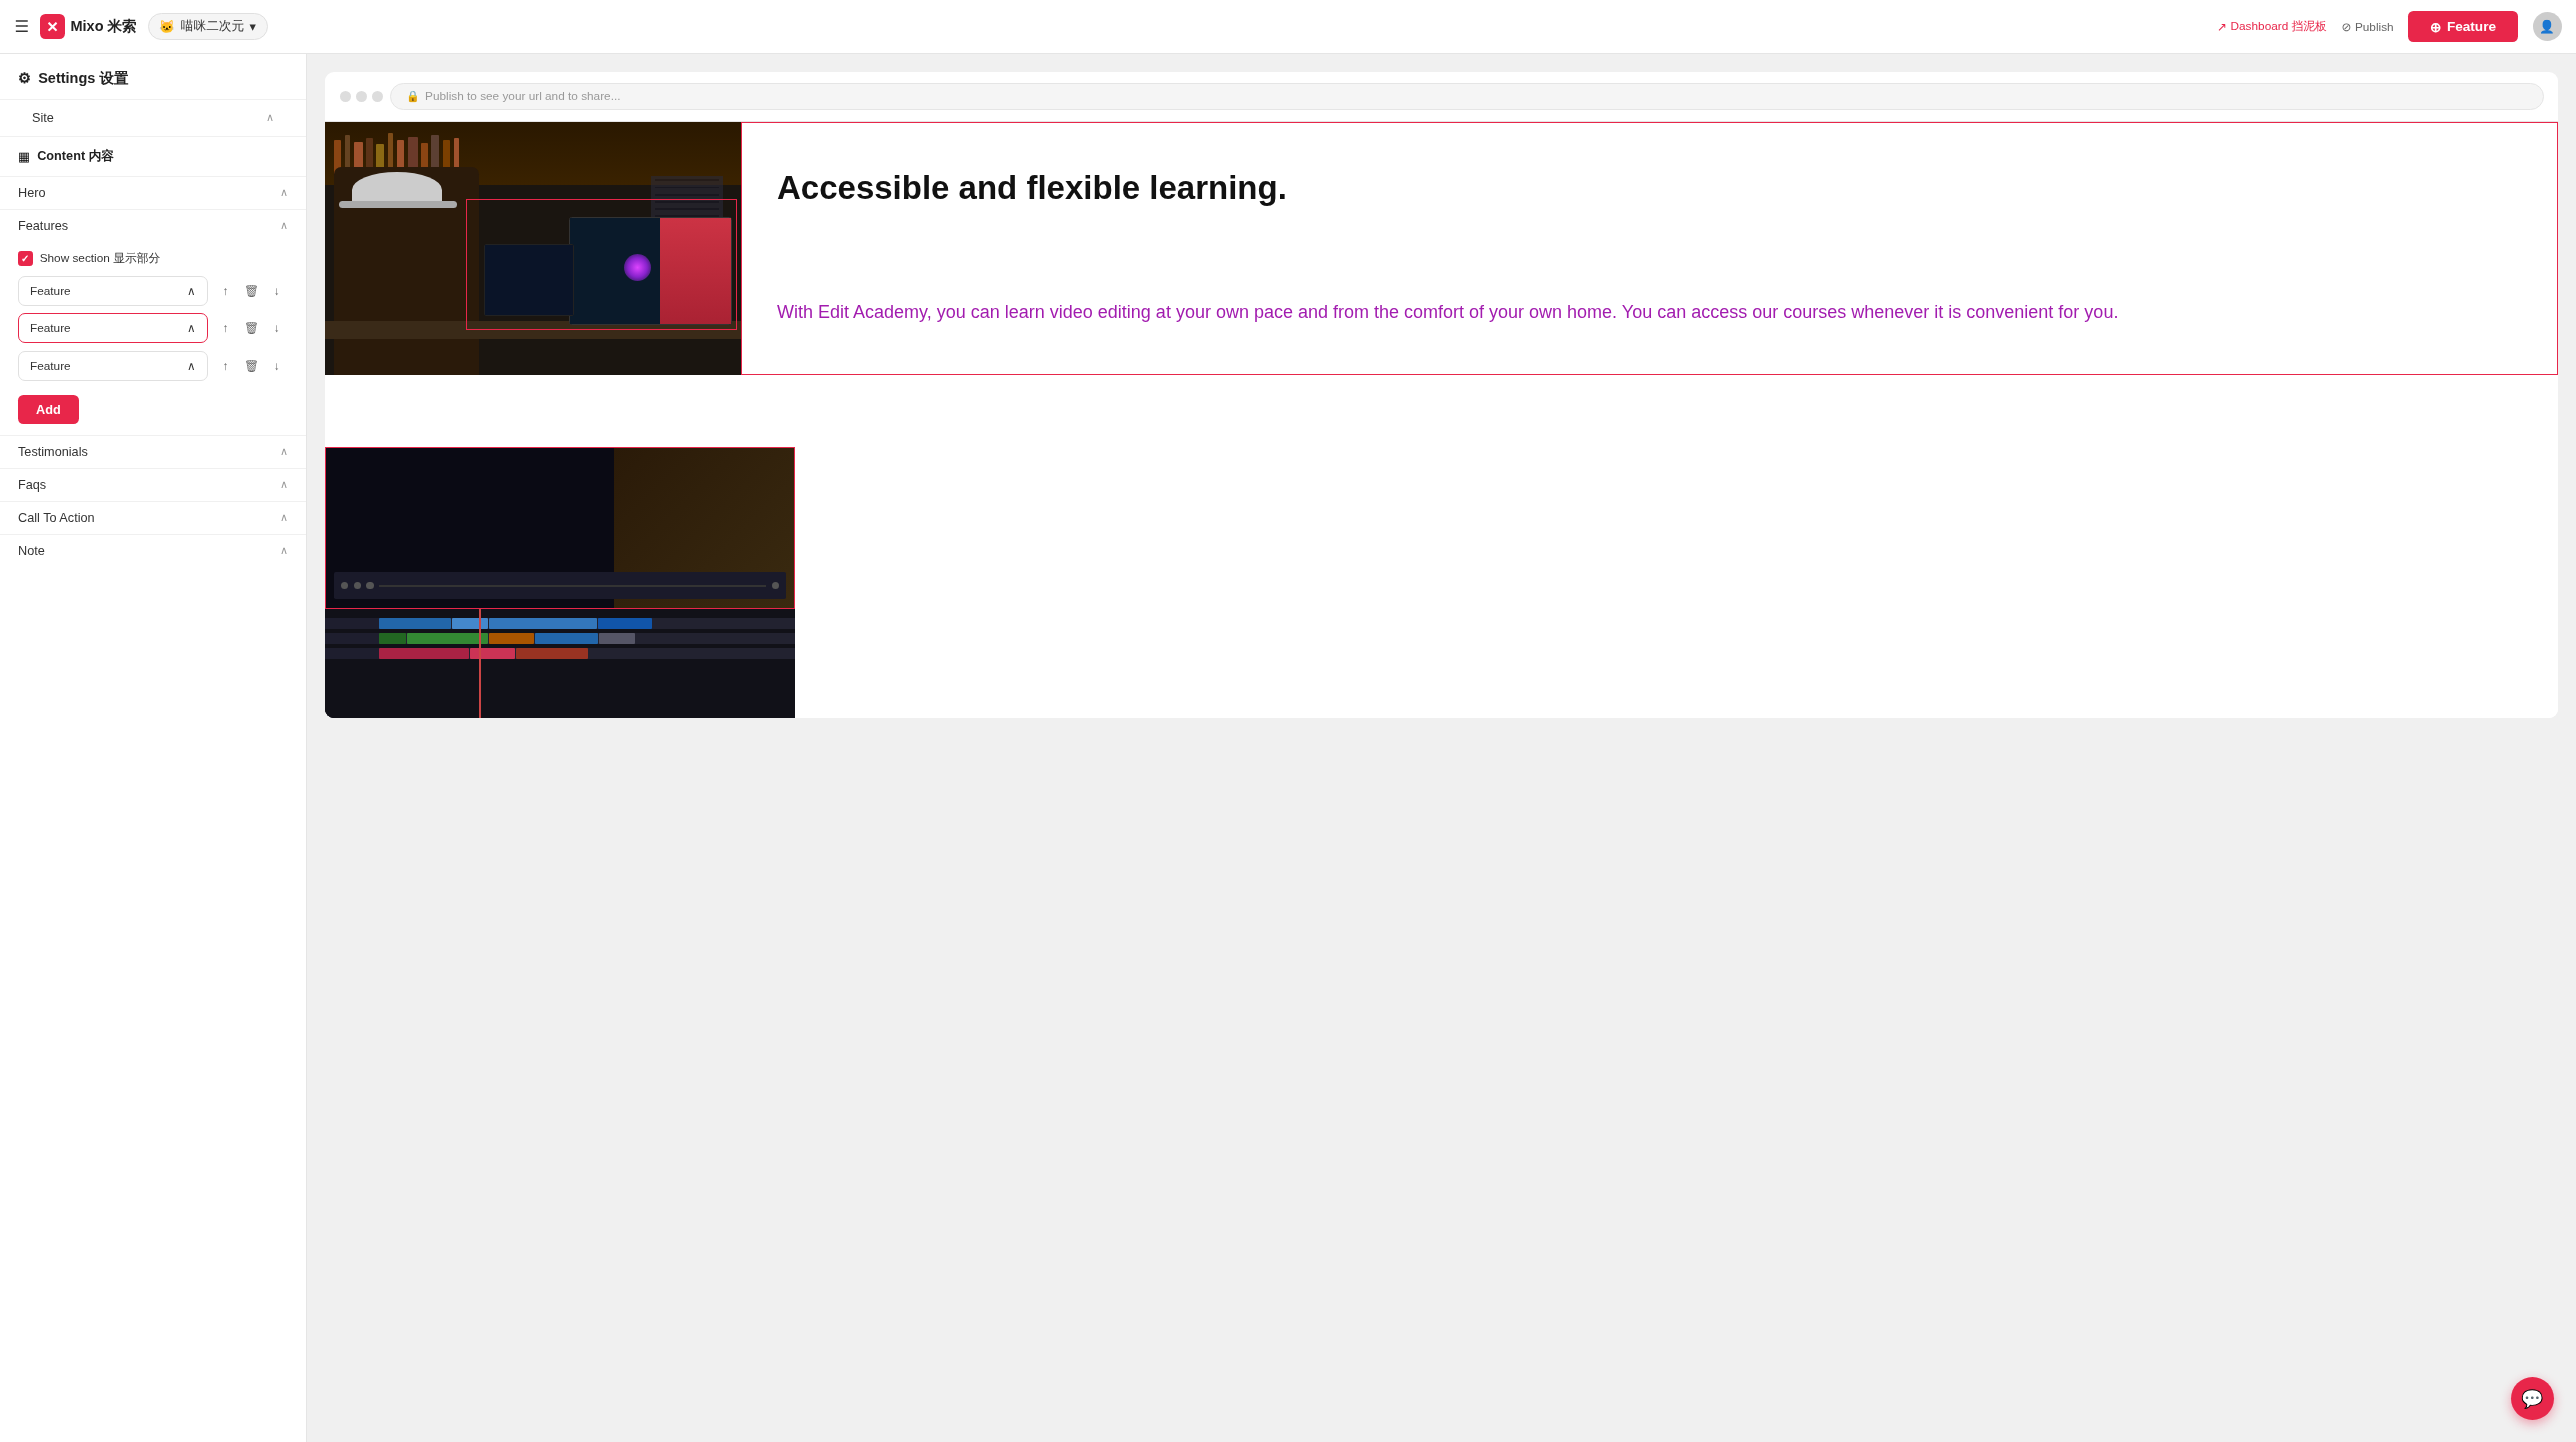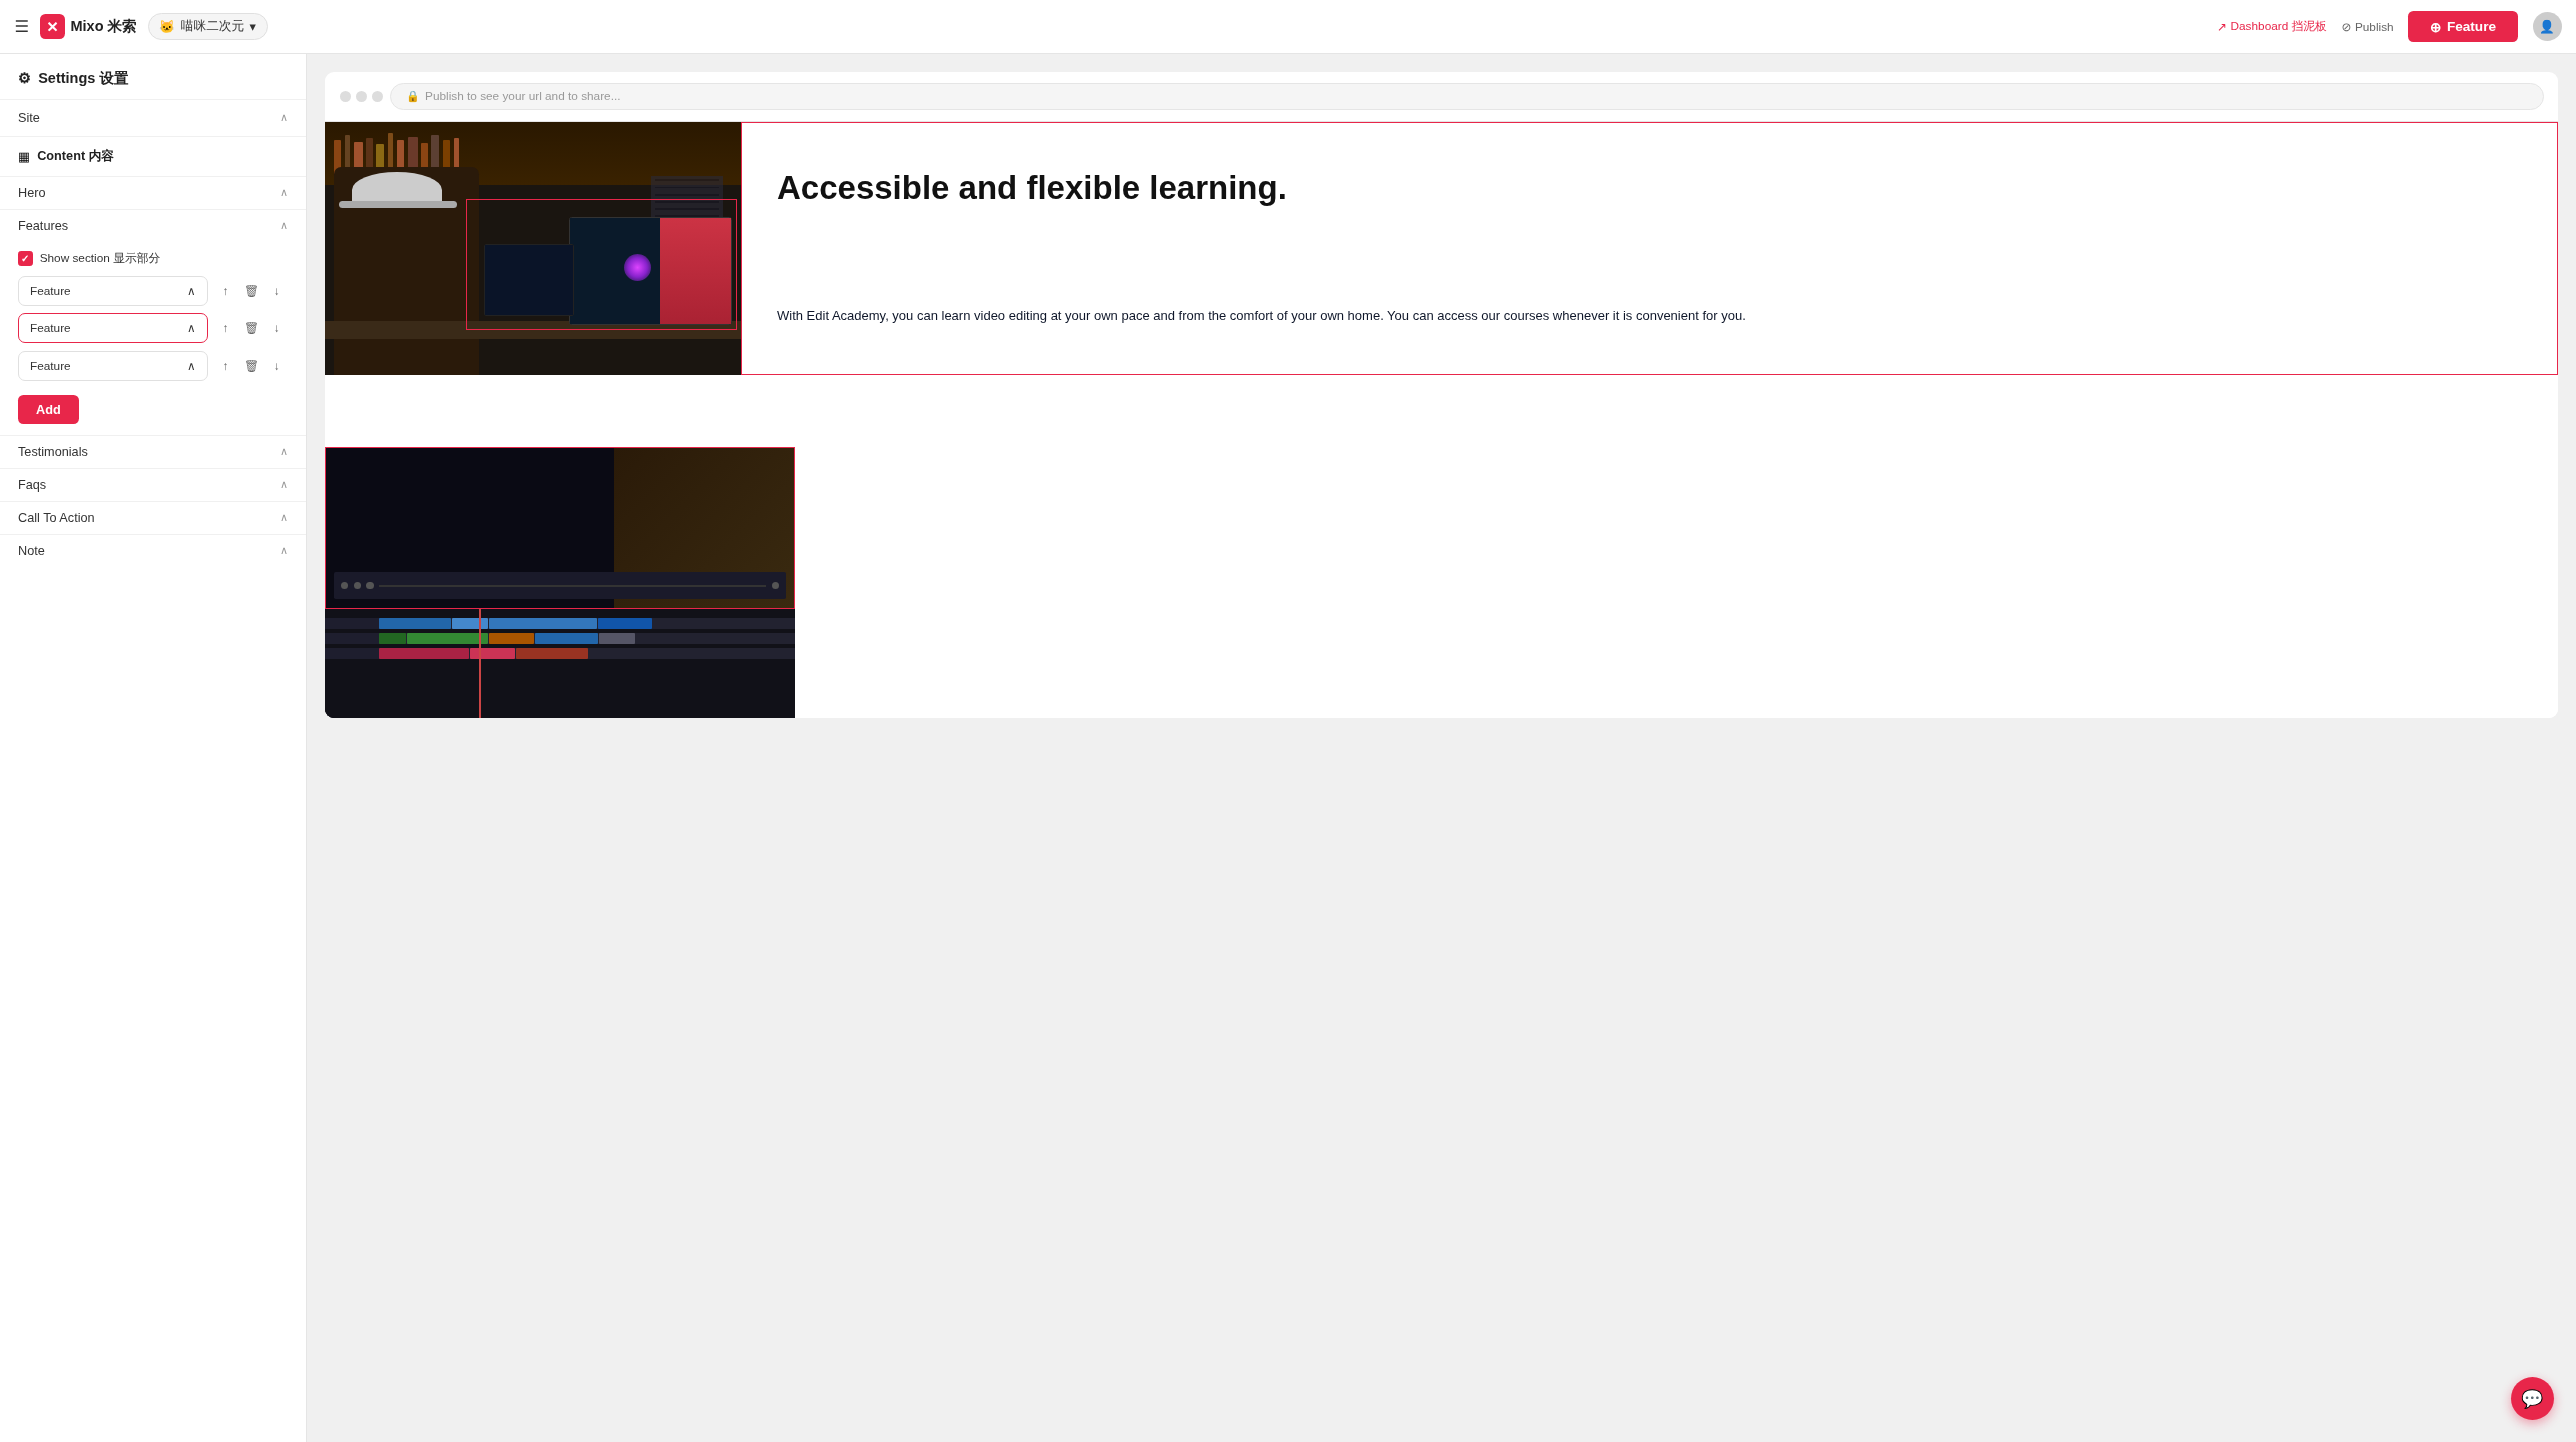--- a/index.html
+++ b/index.html
@@ -76,7 +76,7 @@
 
     .sidebar-item {
       display: flex; align-items: center; justify-content: space-between;
-      padding: 11px 18px;
+      padding: 11px 32px;
       border-top: 0.9px solid #f0f0f0;
       cursor: pointer;
     }

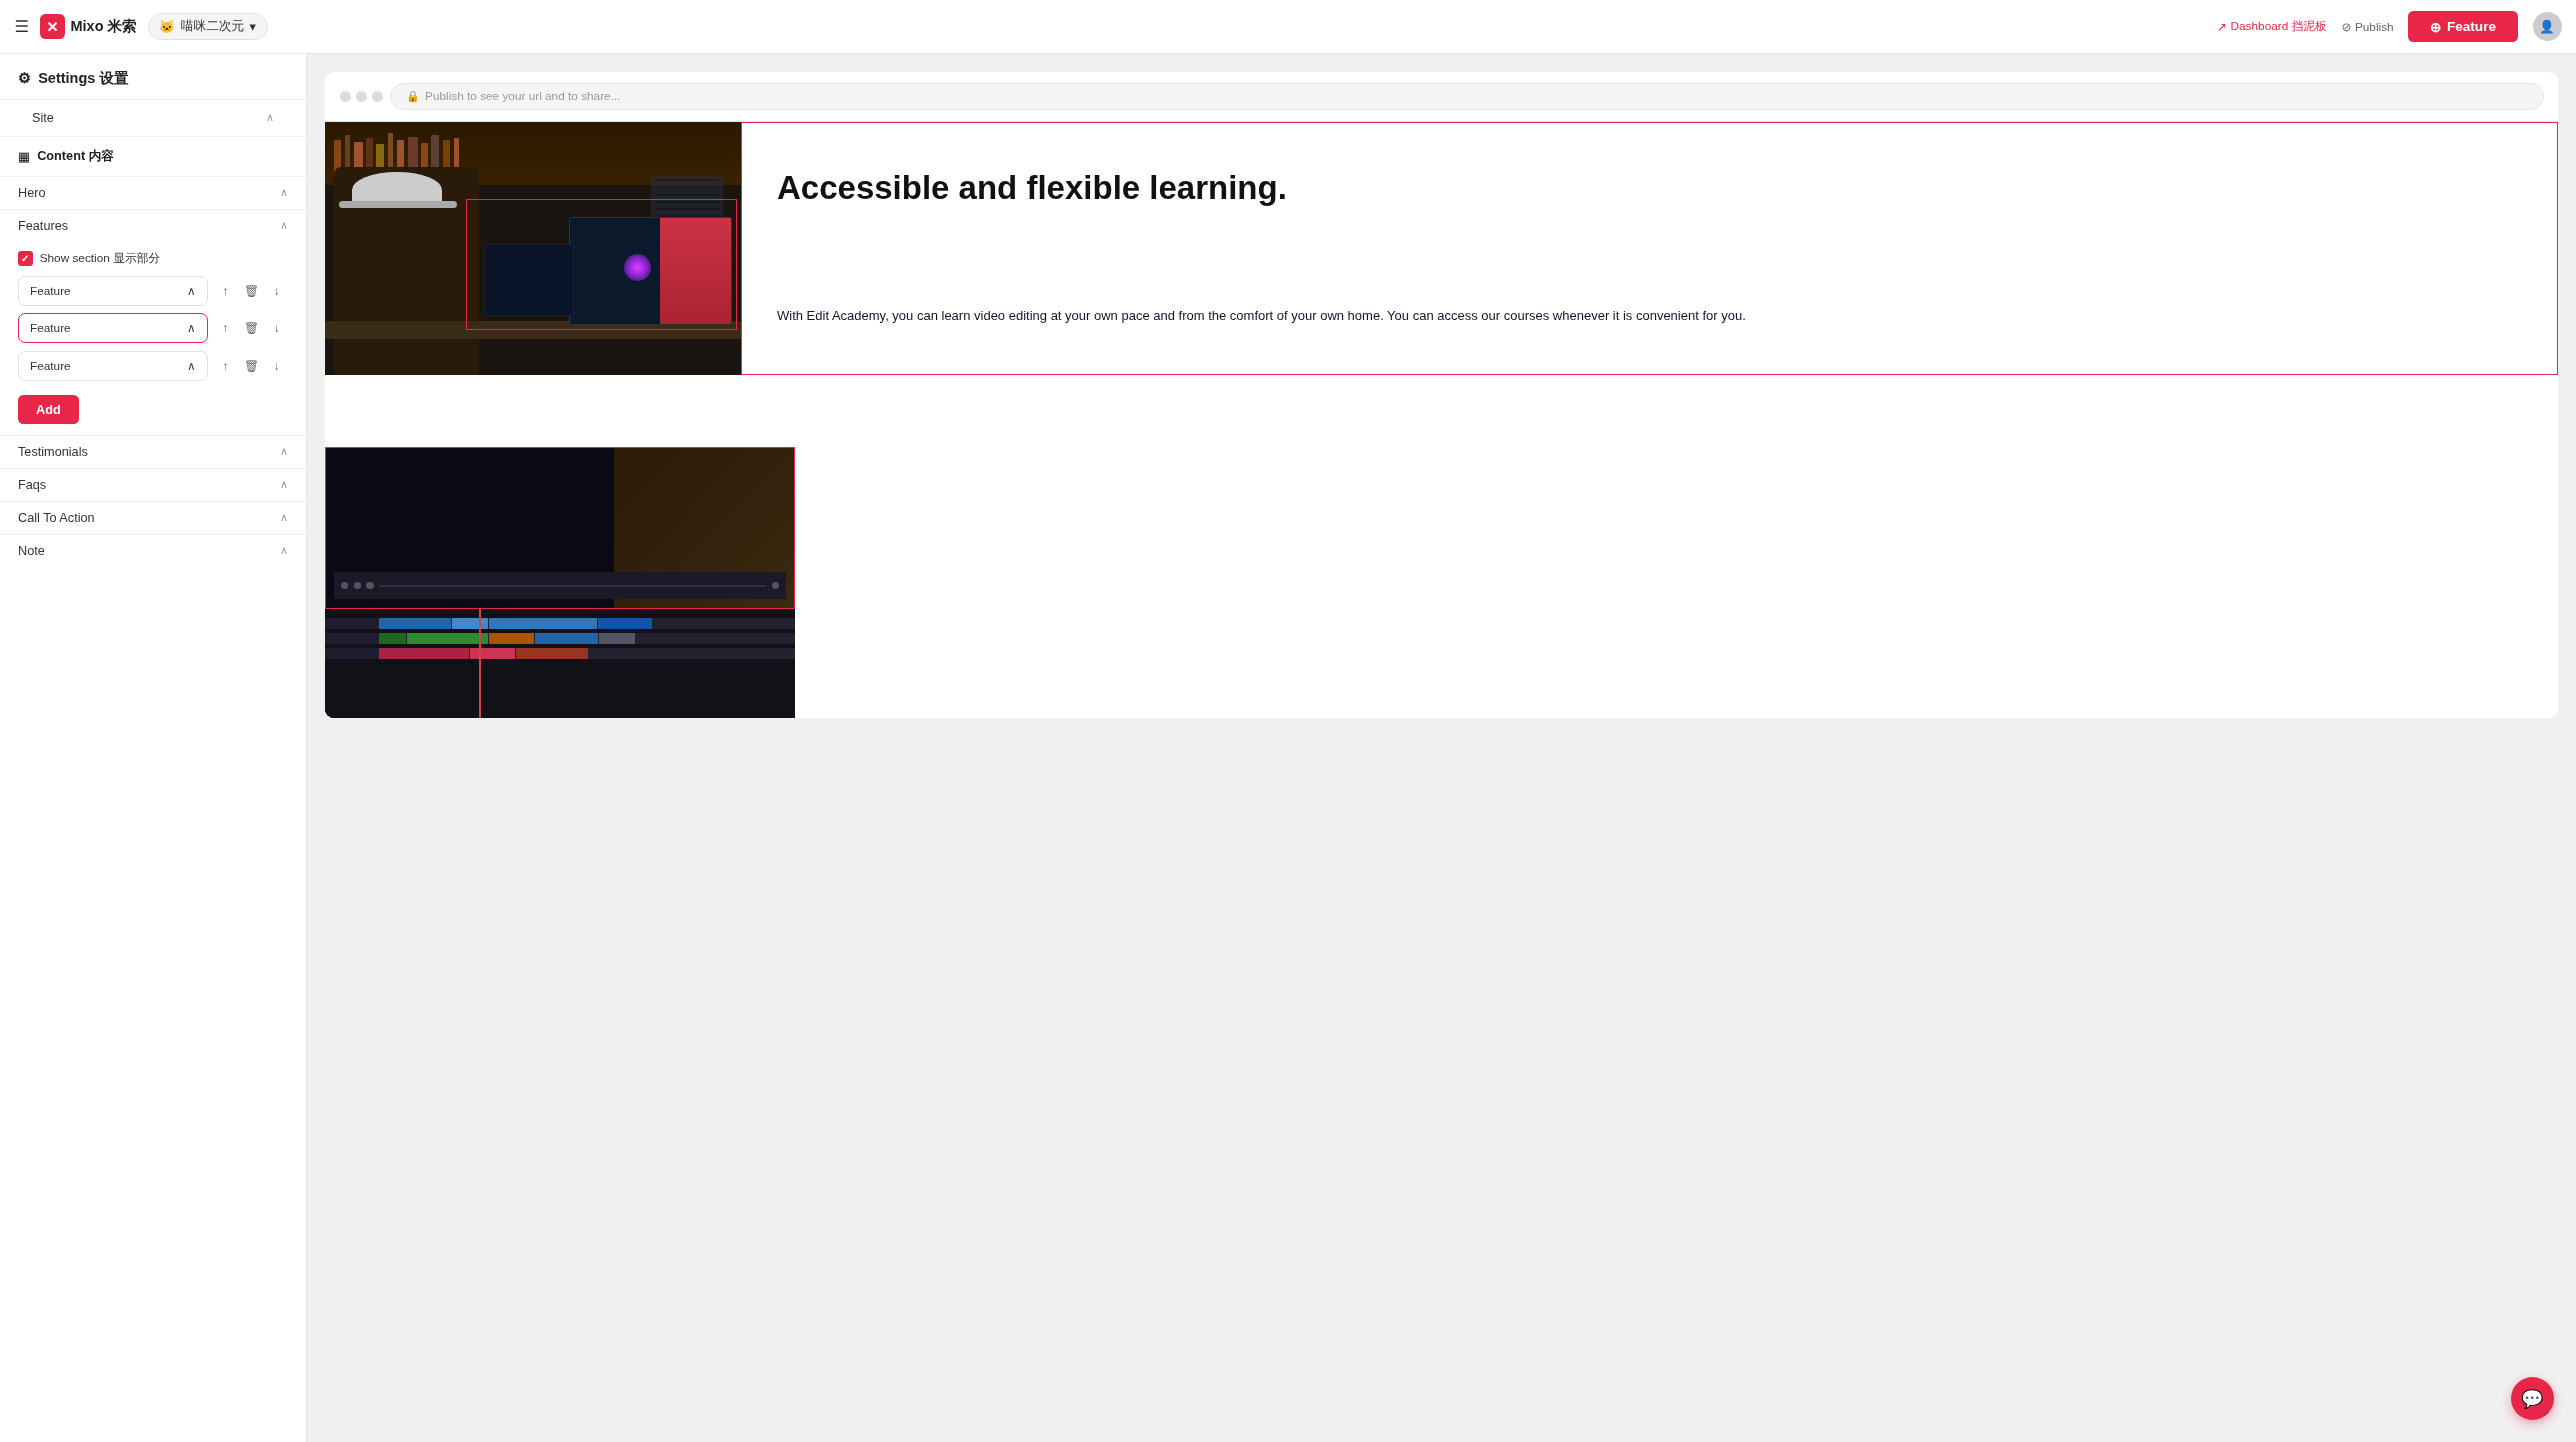--- a/index.html
+++ b/index.html
@@ -187,7 +187,7 @@
       position: relative; overflow: hidden;
     }
     .feature-title { font-size: 33px; font-weight: 900; color: #111; line-height: 1.1; margin-bottom: 14.5px; }
-    .feature-desc { font-size: 13px; color: #0f172a; line-height: 1.6; }
+    .feature-desc { font-size: 18px; color: #a21caf; line-height: 1.6; }
 
     
     .preview-feature-2 {

